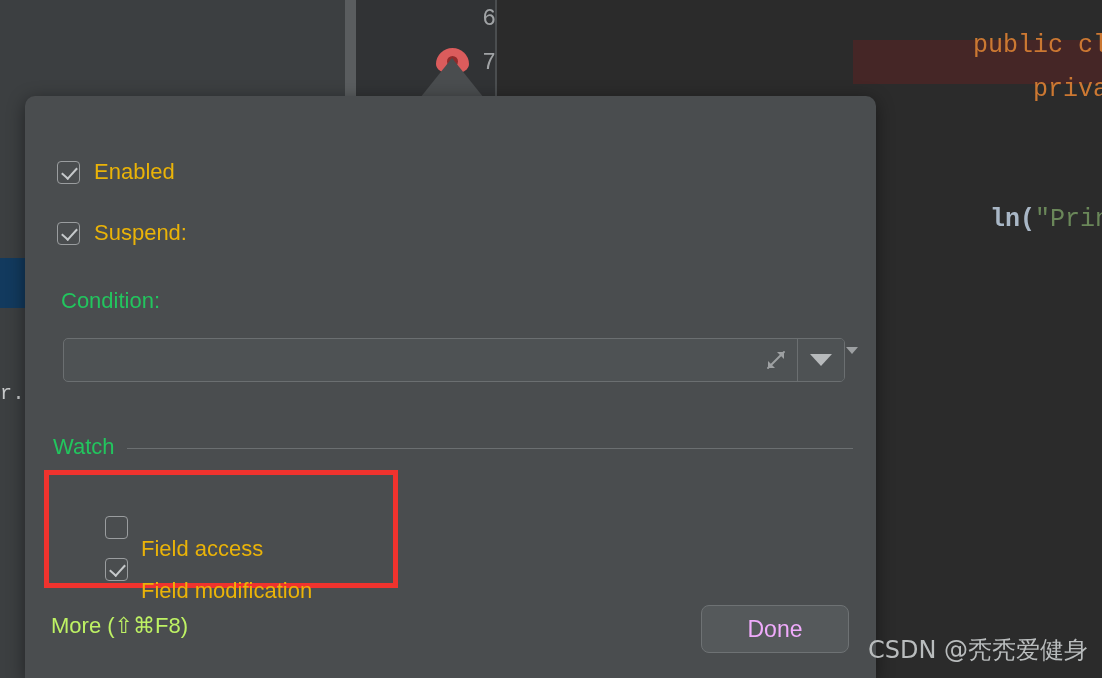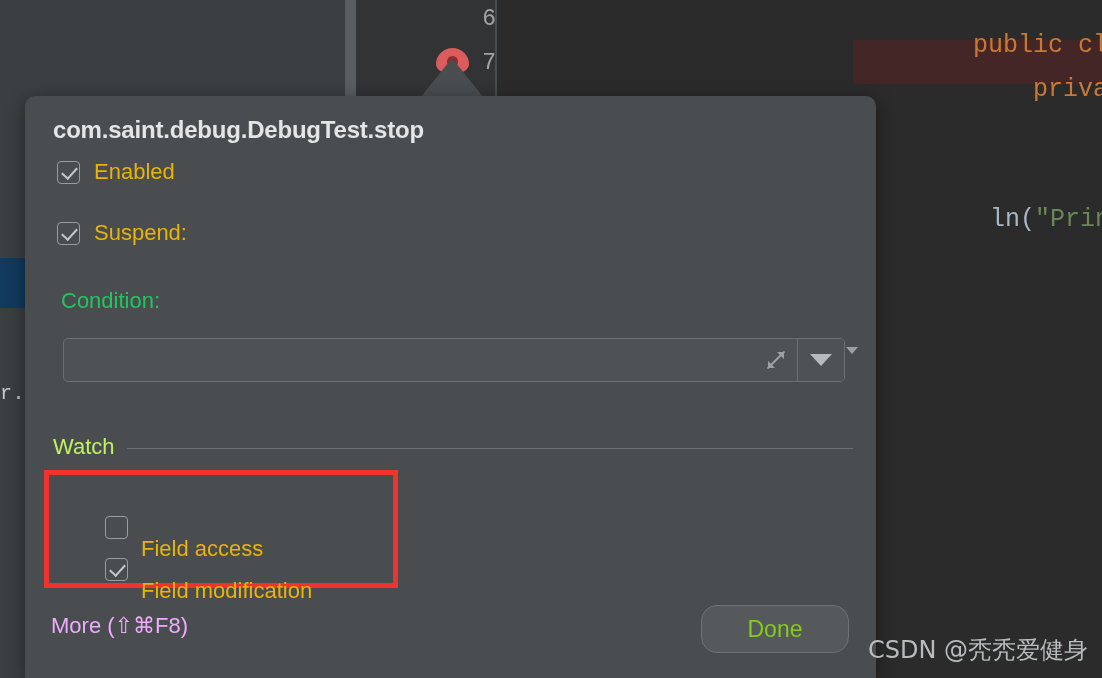--- a/index.html
+++ b/index.html
@@ -401,7 +401,6 @@
 
   <div class="dialog">
 
-    <div class="dialog-title">com.saint.debug.DebugTest.stop</div>
 
     <div class="row enabled-row">
       <span class="cb checked"></span>

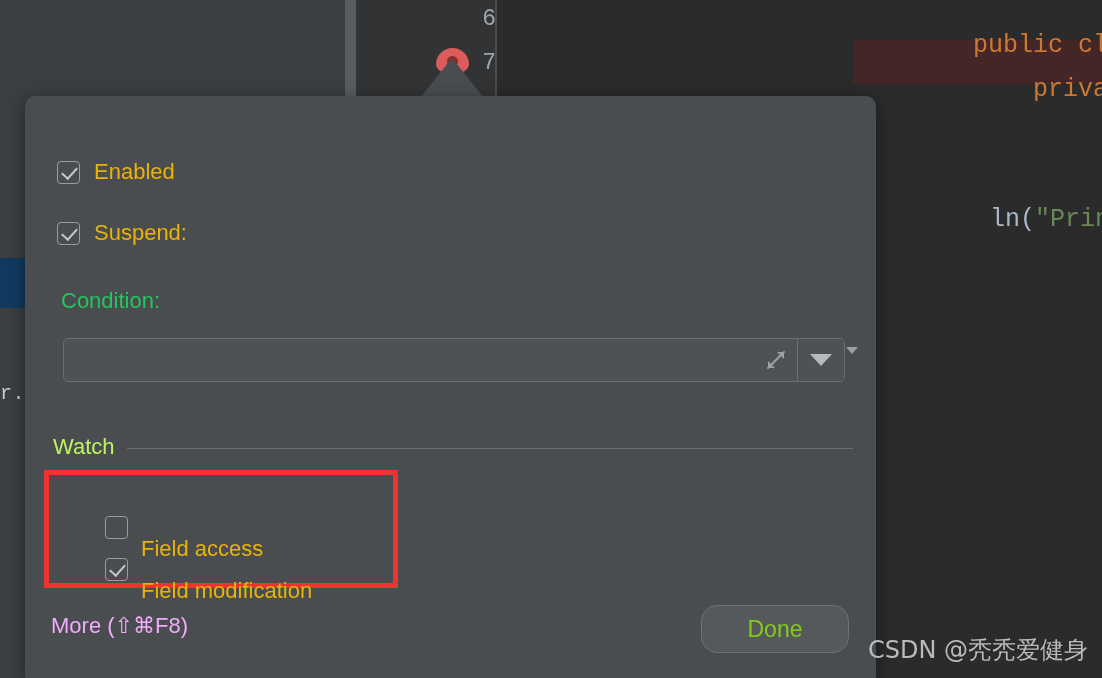--- a/index.html
+++ b/index.html
@@ -105,7 +105,7 @@
 
   .kw { color: #cc7832; margin-top: 12px; }
   .str { color: #6a8759; }
-  .plain { color: #a9b7c6; }
+  .plain { color: #a9b7c6; font-weight: bold; }
 
   
   .breakpoint-icon {

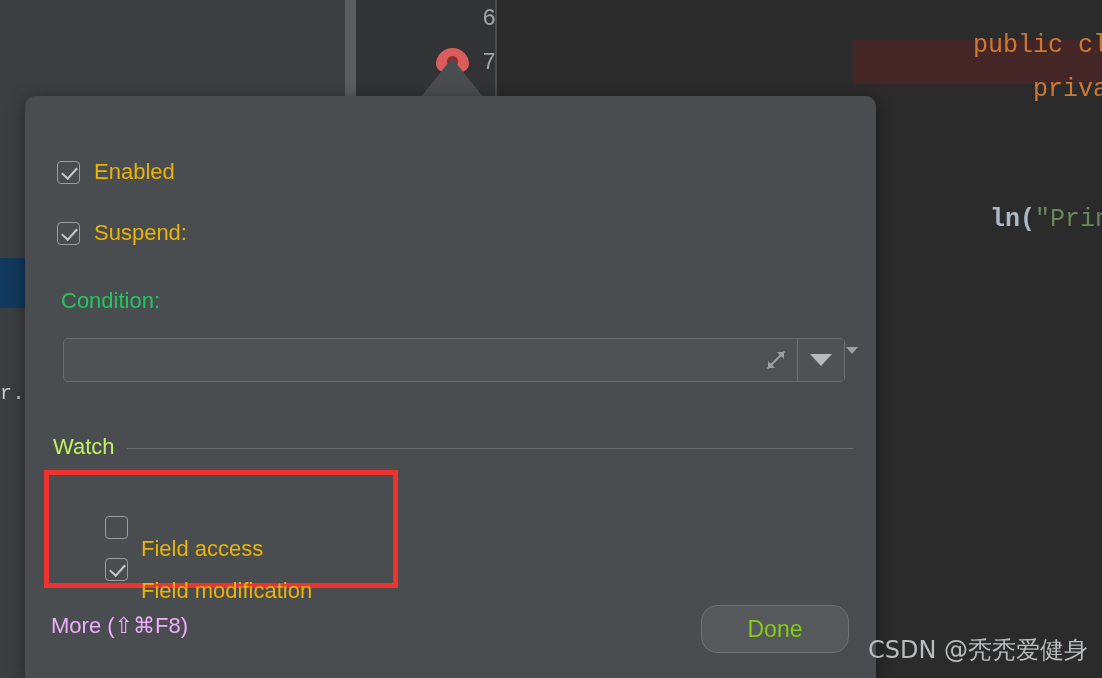--- a/index.html
+++ b/index.html
@@ -291,7 +291,7 @@
     position: absolute;
     left: 28px; top: 338px;
     font-size: 22px;
-    color: #bef264;
+    color: #22c55e;
     background: #4a4d4f;
     padding-right: 12px;
     z-index: 2;

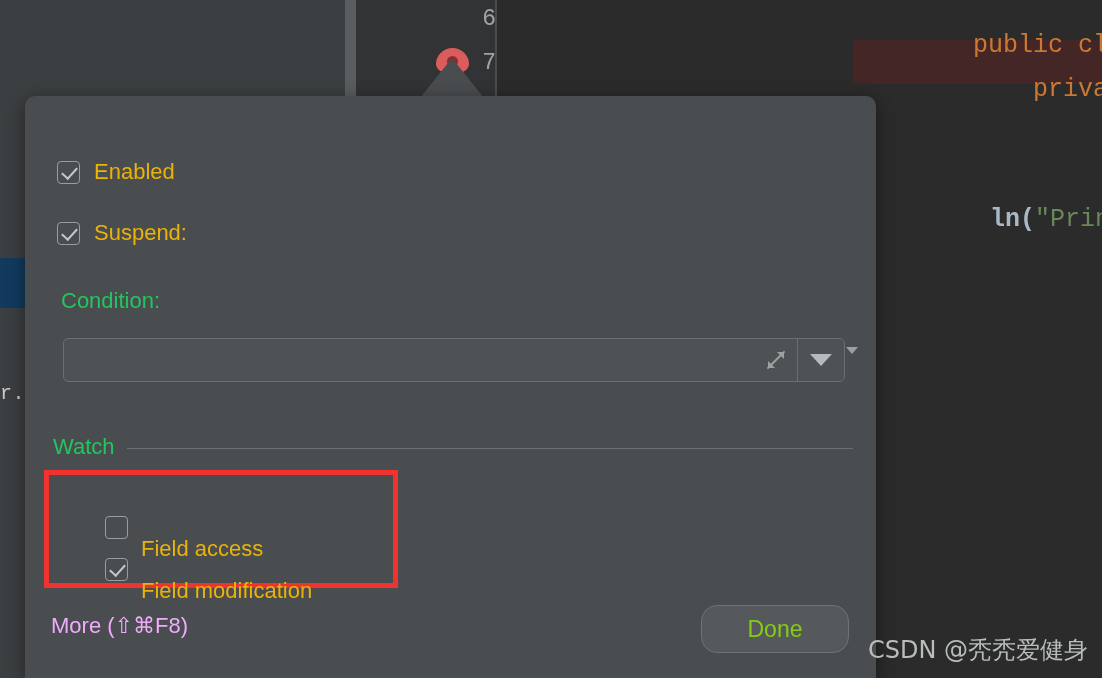--- a/index.html
+++ b/index.html
@@ -327,7 +327,7 @@
     position: absolute;
     left: 26px; top: 517px;
     font-size: 22px;
-    color: #f0abfc;
+    color: #bef264;
     cursor: pointer;
   }
 

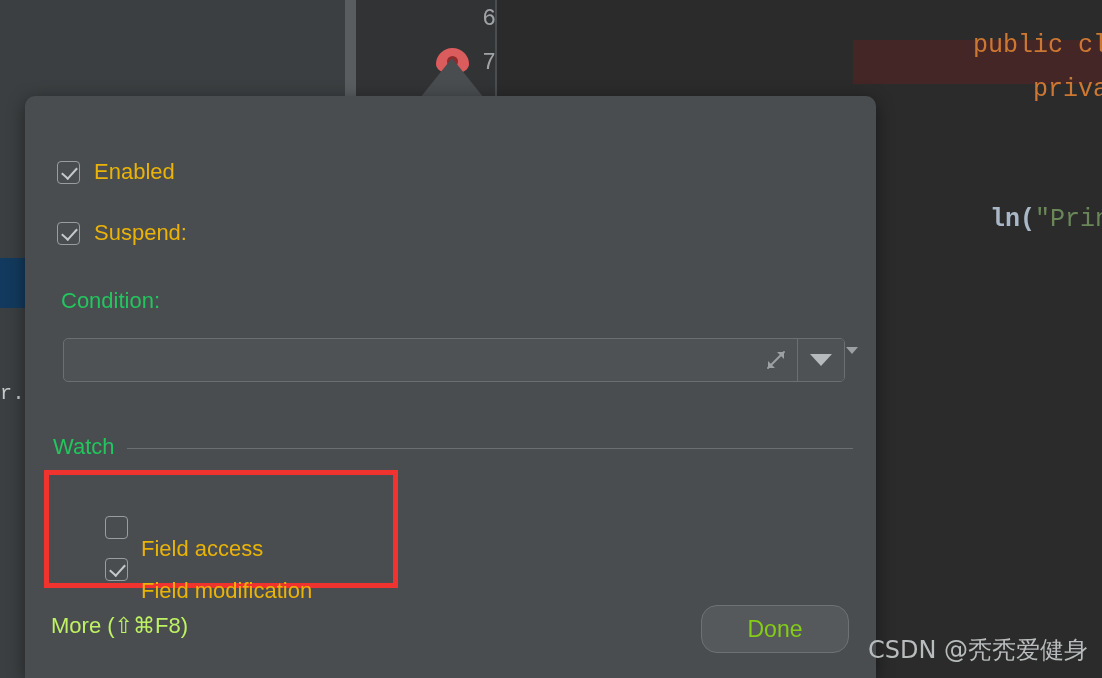--- a/index.html
+++ b/index.html
@@ -337,8 +337,8 @@
     width: 148px; height: 48px;
     background: #55595b;
     border: 1.4px solid #6e7274;
-    border-radius: 16px;
-    color: #84cc16;
+    border-radius: 8px;
+    color: #f0abfc;
     font-size: 23px;
     font-family: "Liberation Sans", sans-serif;
     cursor: pointer;

